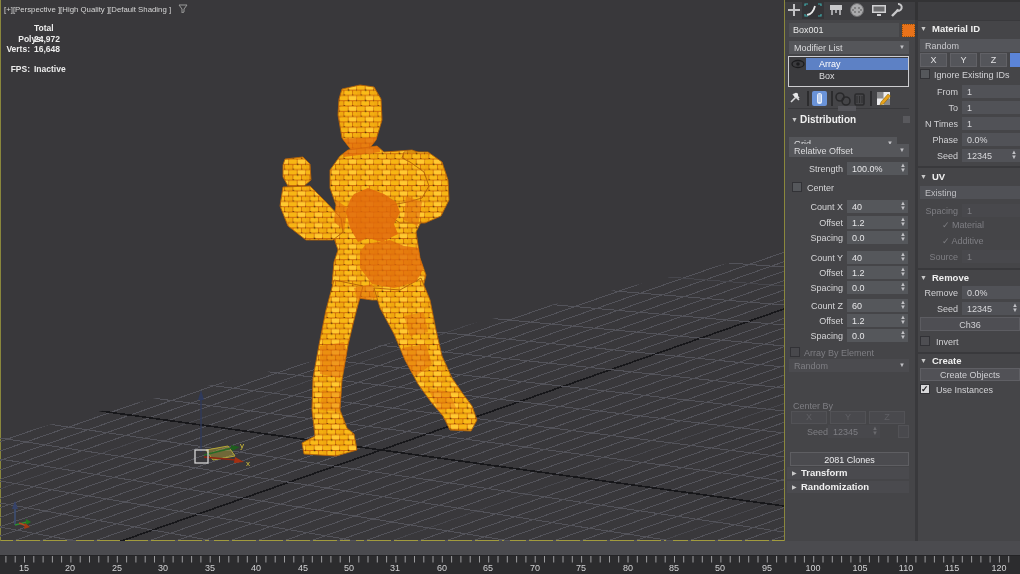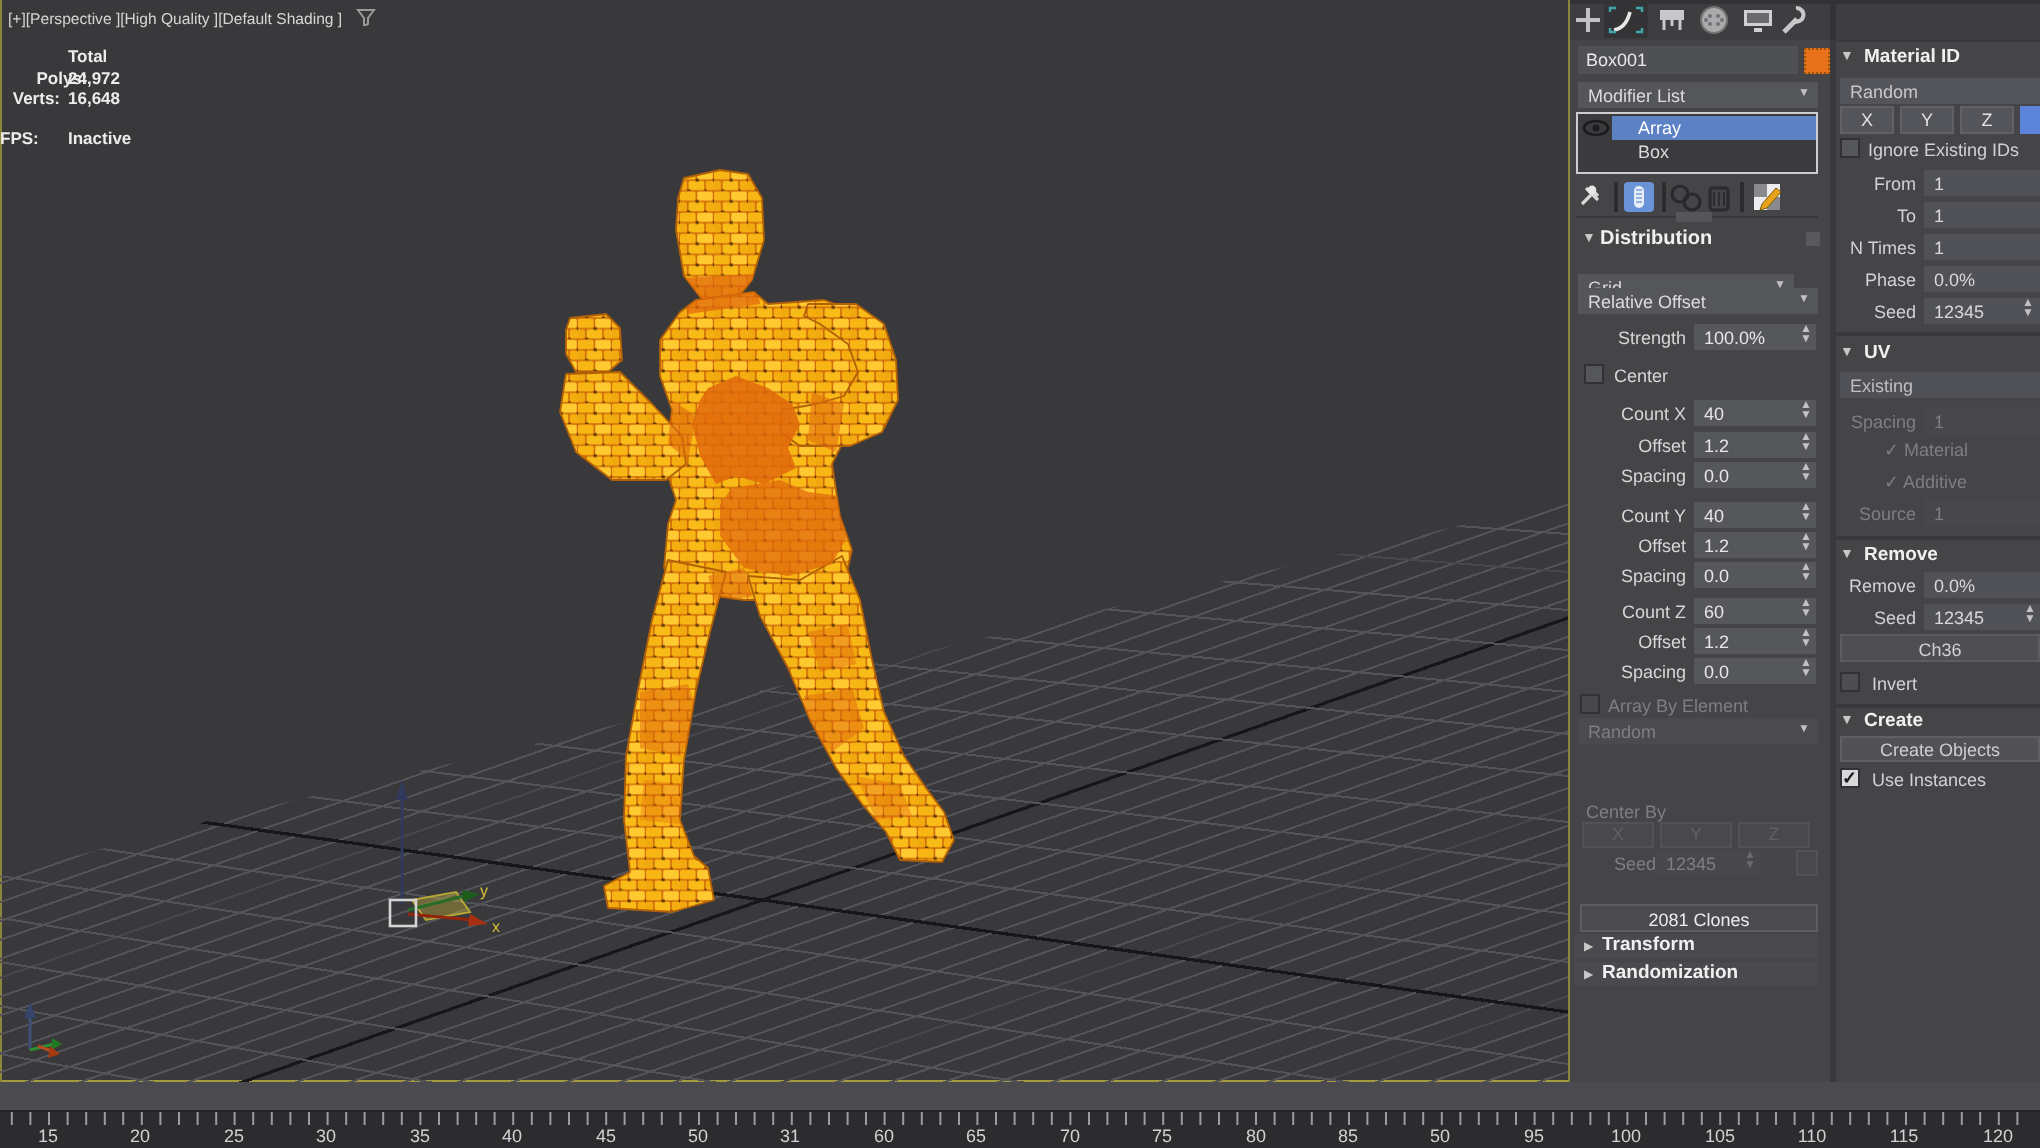--- a/index.html
+++ b/index.html
@@ -175,7 +175,7 @@
         <div style="position:absolute;left:34px;top:11px">24,972</div>
 <div style="position:absolute;left:0;width:30px;text-align:right;top:21px">Verts:</div>
         <div style="position:absolute;left:34px;top:21px">16,648</div>
-<div style="position:absolute;left:0;width:30px;top:41px">FPS:</div>
+<div style="position:absolute;left:0;width:30px;text-align:right;top:41px">FPS:</div>
         <div style="position:absolute;left:34px;top:41px">Inactive</div>
 </div>
 </div>

